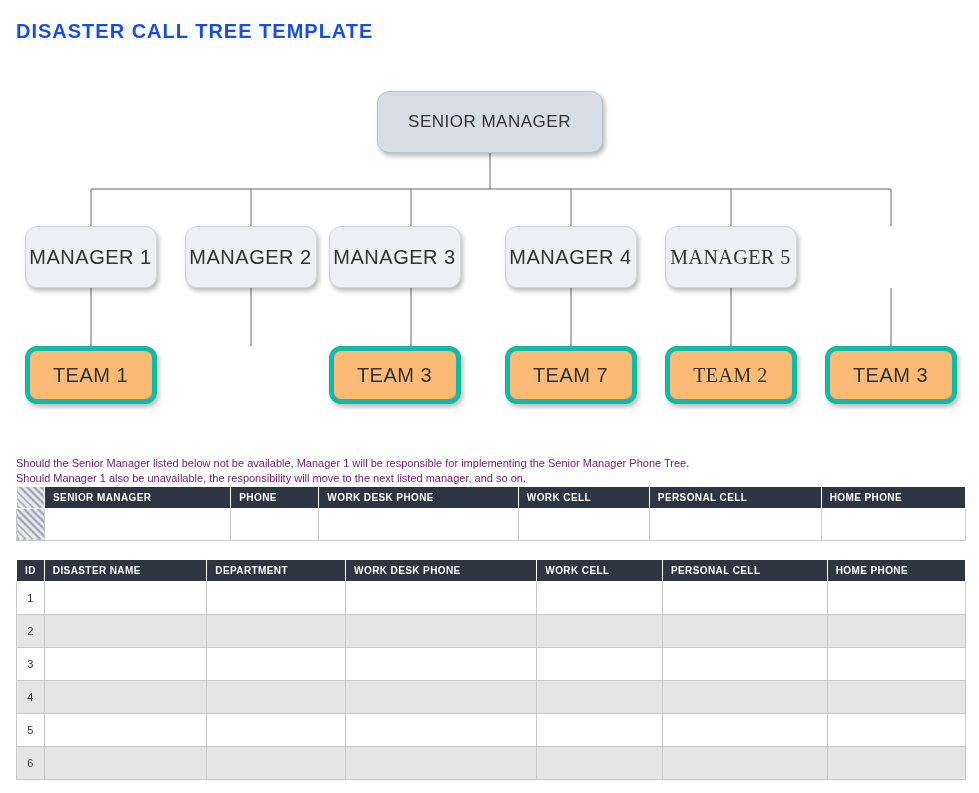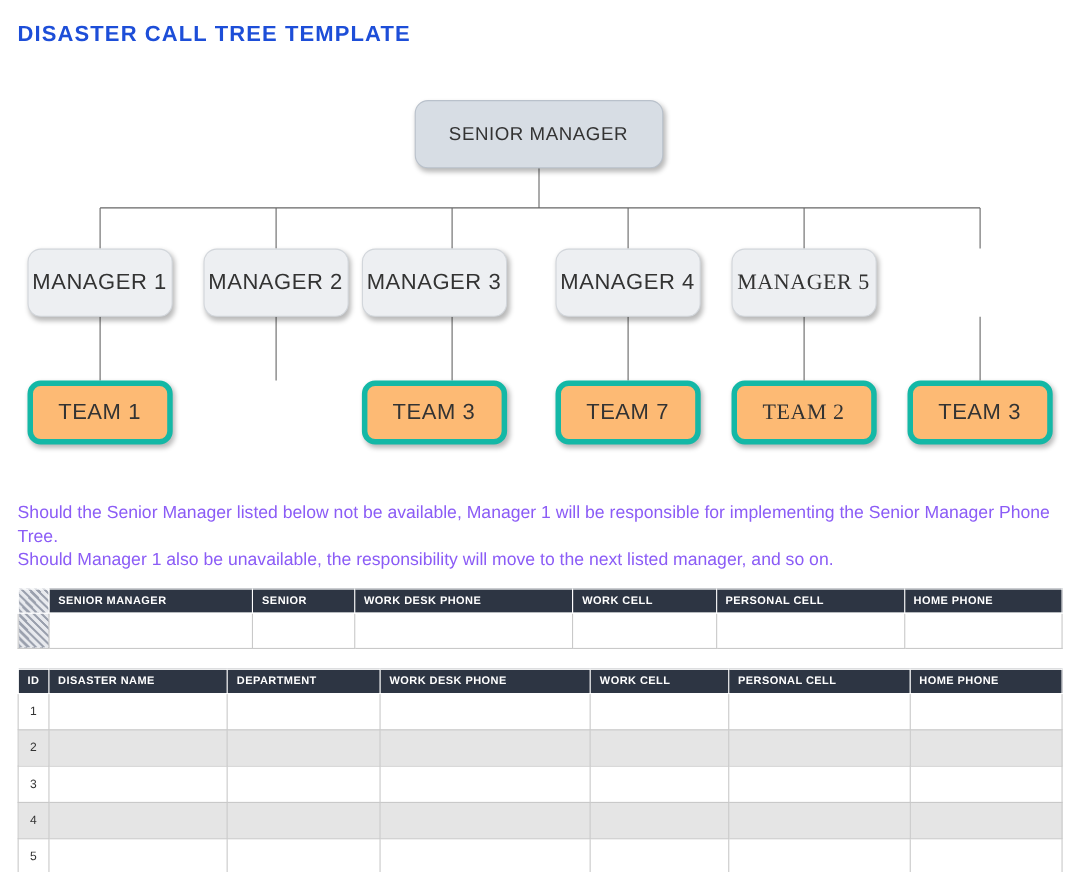--- a/index.html
+++ b/index.html
@@ -78,10 +78,10 @@
   }
 
   .explain {
-    font-size: 16px;
+    font-size: 11px;
     line-height: 1.35;
-    color: #8b5cf6;
-    margin-bottom: 14px;
+    color: #701a75;
+    margin-bottom: 0;
   }
 
   table {

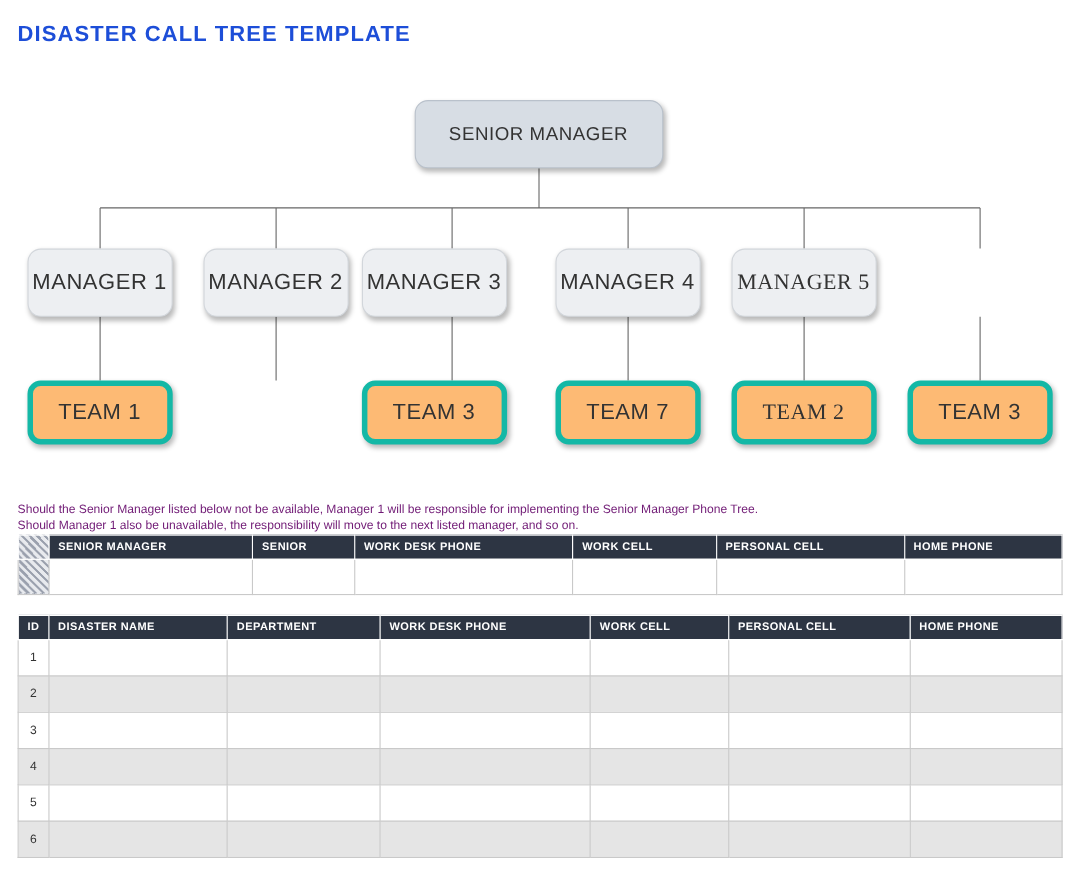--- a/index.html
+++ b/index.html
@@ -172,7 +172,7 @@
       <tr>
     <th class="hatched"></th>
     <th>SENIOR MANAGER</th>
-    <th>SENIOR</th>
+    <th>PHONE</th>
     <th>WORK DESK PHONE</th>
     <th>WORK CELL</th>
     <th>PERSONAL CELL</th>

